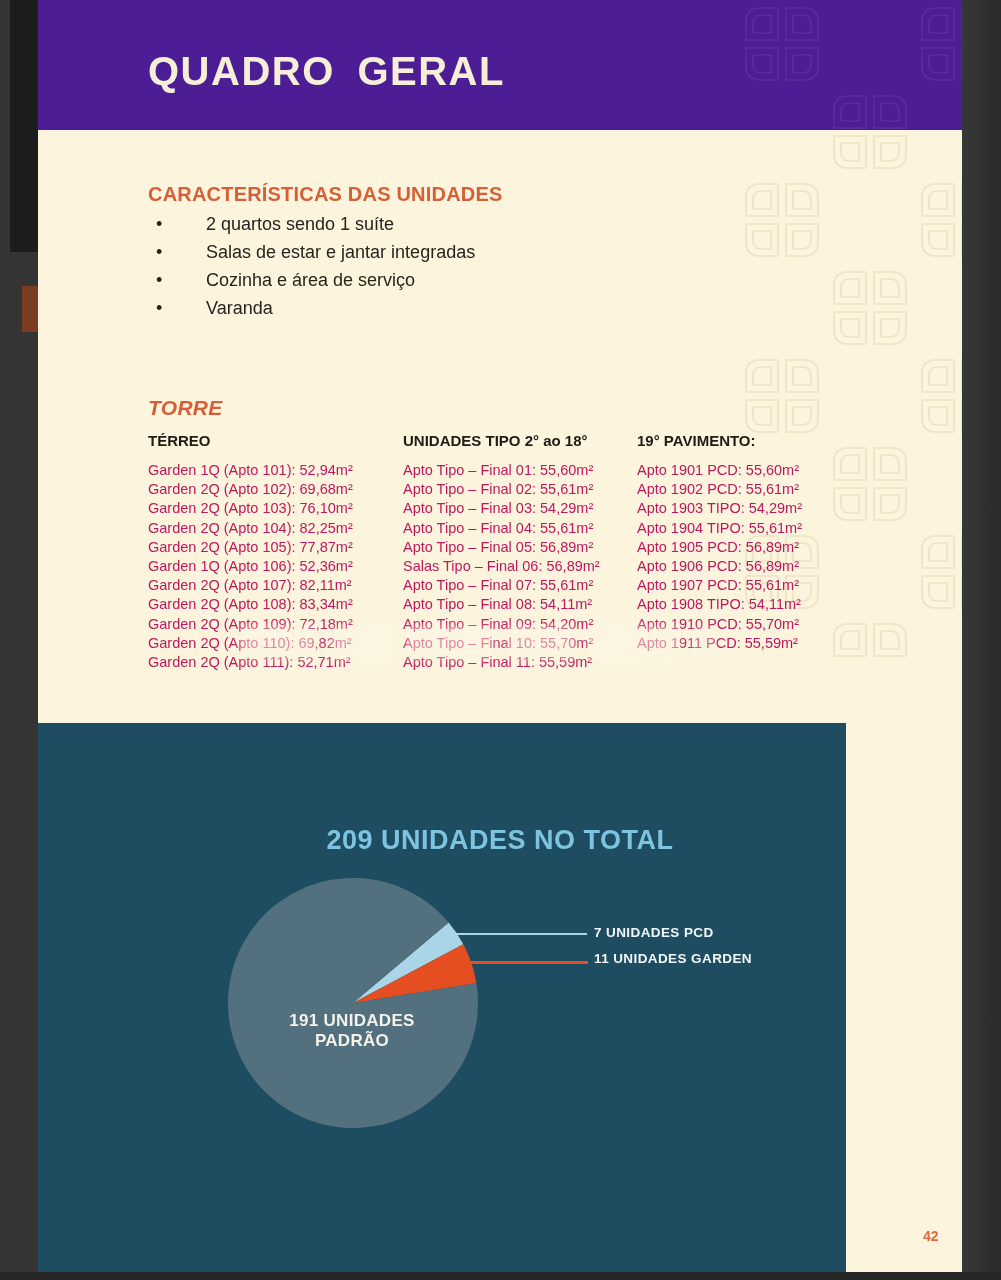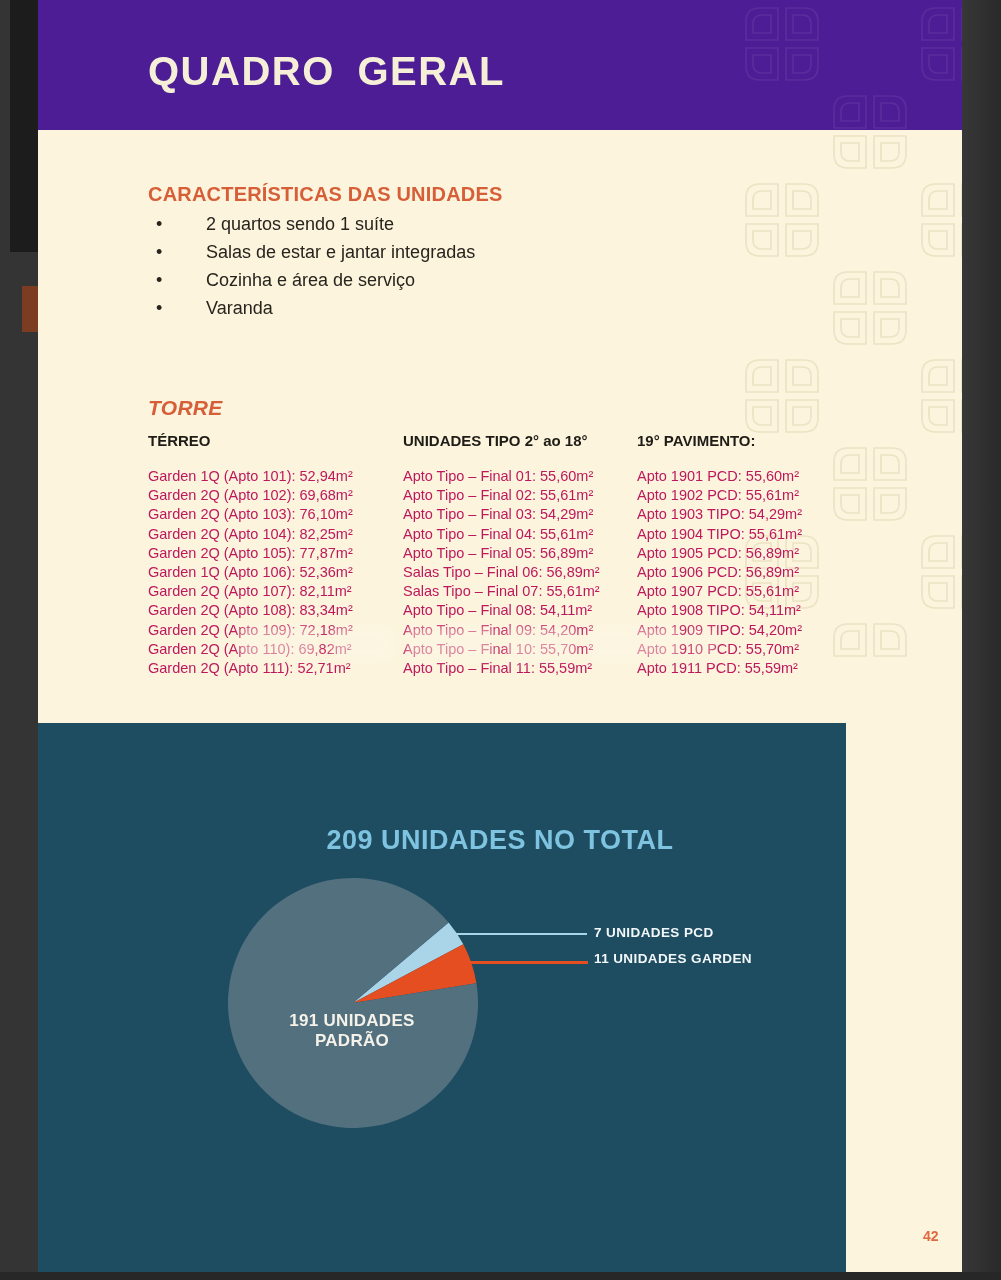--- a/index.html
+++ b/index.html
@@ -42,7 +42,7 @@
   .col-terreo { width:255px; }
   .col-tipo   { width:234px; }
   .col-pav    { width:290px; }
-  .col-header { font-size:15px; font-weight:bold; color:#1e1c17; margin-bottom:17px; line-height:19px; }
+  .col-header { font-size:15px; font-weight:bold; color:#1e1c17; margin-bottom:11px; line-height:19px; }
   .unit-row   { font-size:14.5px; color:#be185d; line-height:19.2px; white-space:nowrap; }
 
   

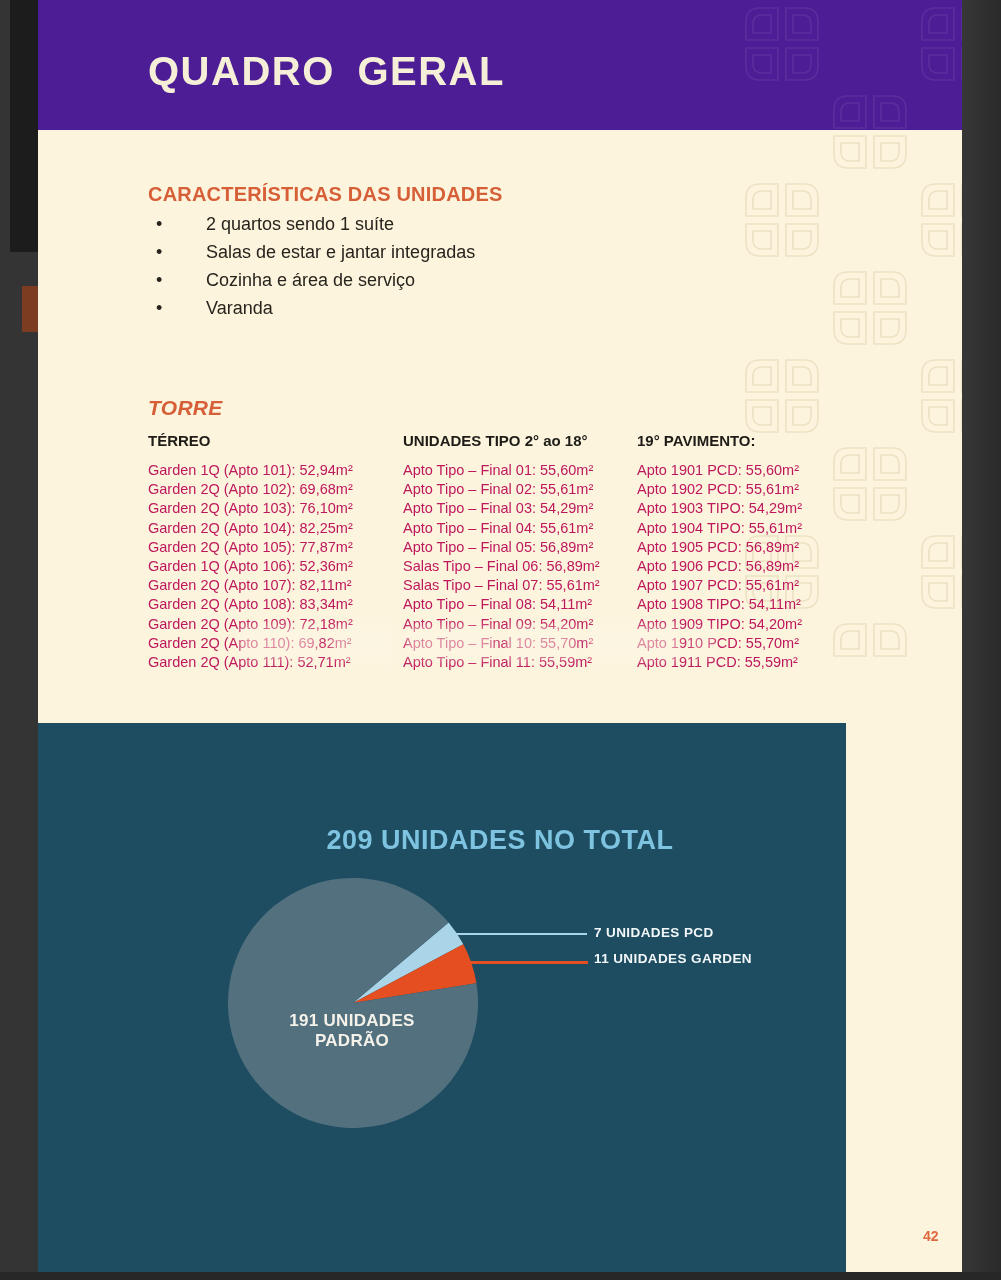--- a/index.html
+++ b/index.html
@@ -146,7 +146,7 @@
           <div class="unit-row">Apto Tipo – Final 04: 55,61m²</div>
           <div class="unit-row">Apto Tipo – Final 05: 56,89m²</div>
           <div class="unit-row">Salas Tipo – Final 06: 56,89m²</div>
-          <div class="unit-row">Salas Tipo – Final 07: 55,61m²</div>
+          <div class="unit-row">Apto Tipo – Final 07: 55,61m²</div>
           <div class="unit-row">Apto Tipo – Final 08: 54,11m²</div>
           <div class="unit-row">Apto Tipo – Final 09: 54,20m²</div>
           <div class="unit-row">Apto Tipo – Final 10: 55,70m²</div>

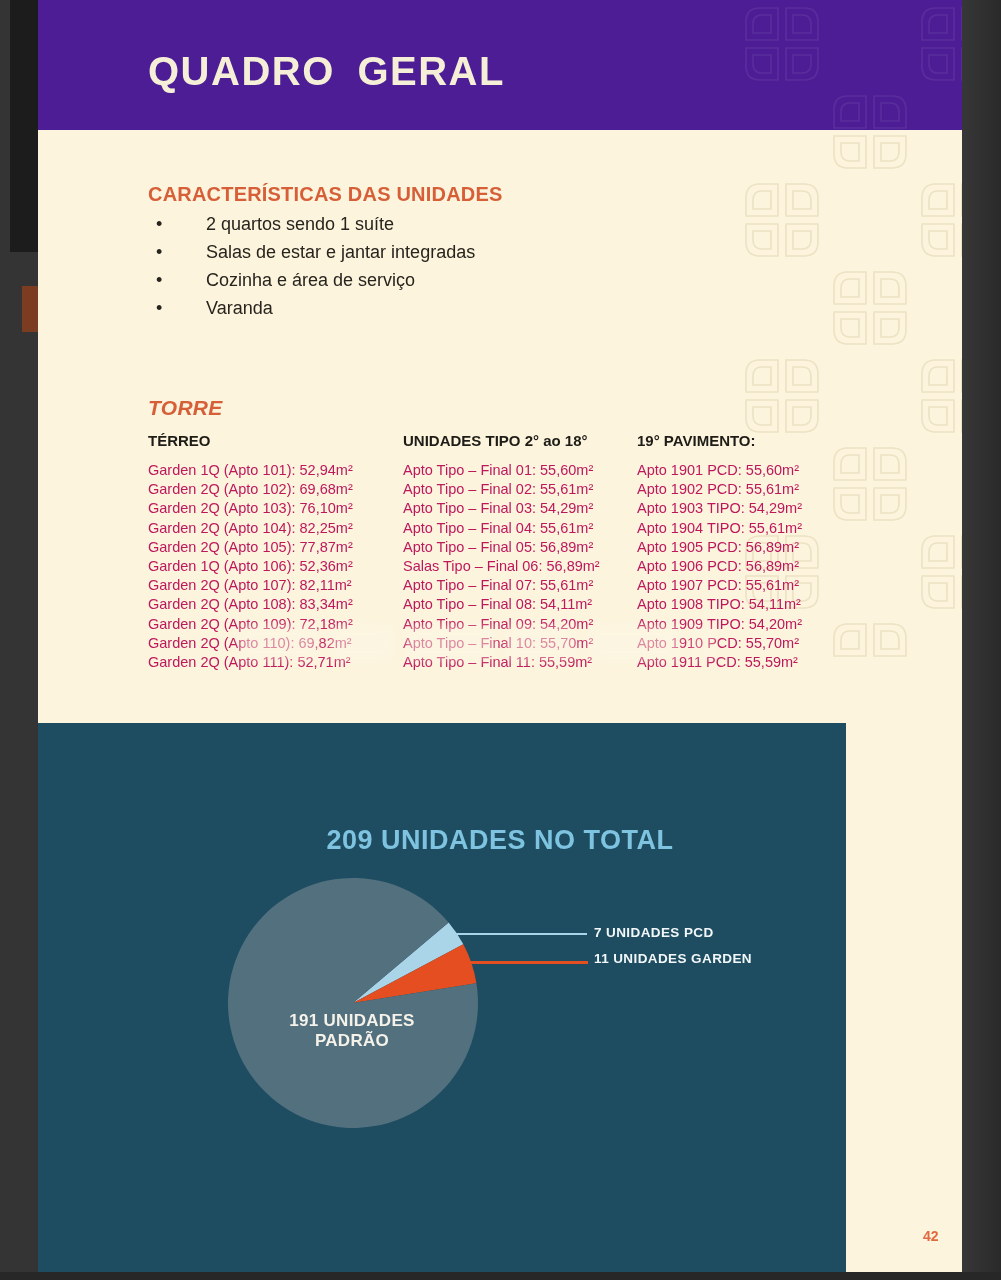--- a/index.html
+++ b/index.html
@@ -164,7 +164,6 @@
           <div class="unit-row">Apto 1906 PCD: 56,89m²</div>
           <div class="unit-row">Apto 1907 PCD: 55,61m²</div>
           <div class="unit-row">Apto 1908 TIPO: 54,11m²</div>
-          <div class="unit-row">Apto 1909 TIPO: 54,20m²</div>
           <div class="unit-row">Apto 1910 PCD: 55,70m²</div>
           <div class="unit-row">Apto 1911 PCD: 55,59m²</div>
         </div>

